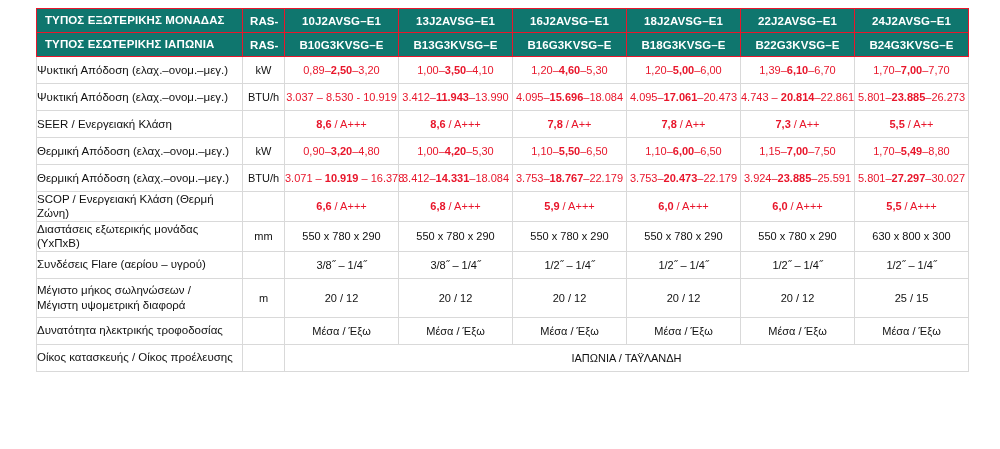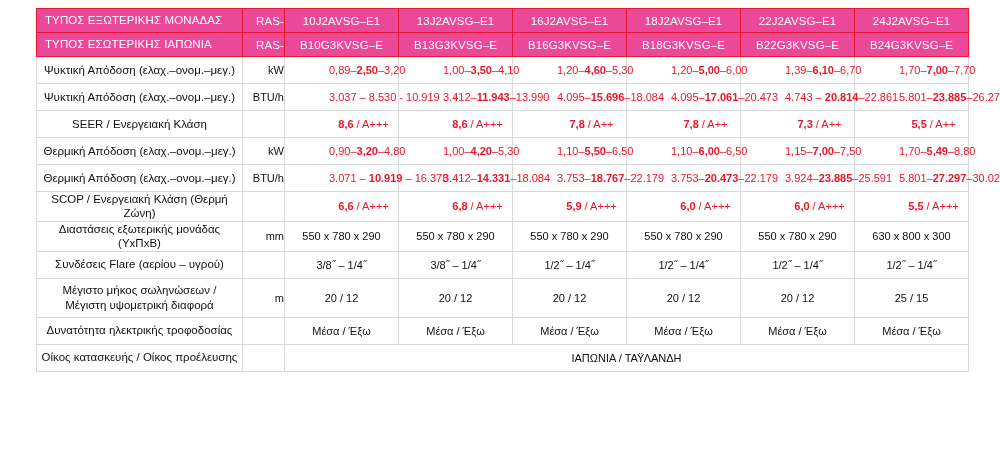--- a/index.html
+++ b/index.html
@@ -30,10 +30,10 @@
   }
   
   tr.hdr td {
-    background: #ec4899;
+    background: #0f766e;
     border: 1px solid #e8162b;
     color: #ffffff;
-    font-weight: normal;
+    font-weight: bold;
     font-size: 11.5px;
     height: 23px;
     text-align: center;

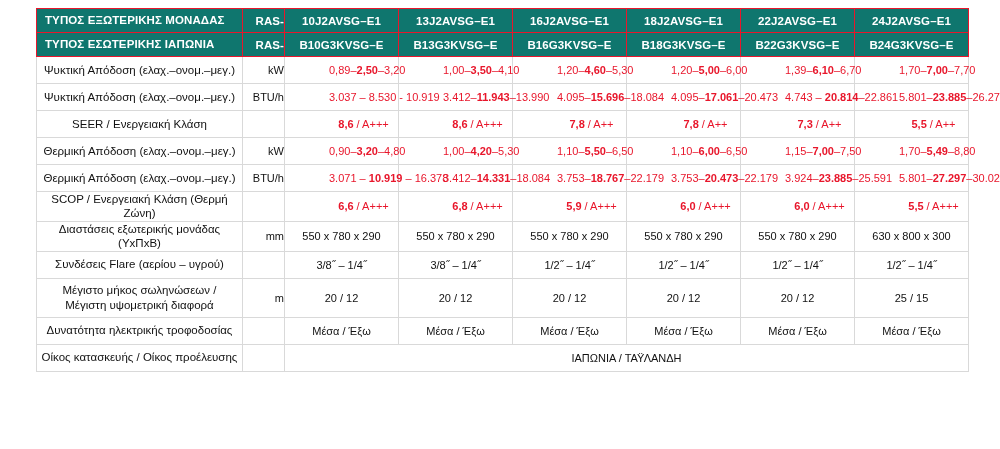--- a/index.html
+++ b/index.html
@@ -45,7 +45,7 @@
     font-size: 11.5px;
   }
   tr.hdr td.unit {
-    text-align: right;
+    text-align: left;
     padding-left: 7px;
     margin-top: 11px;
   }

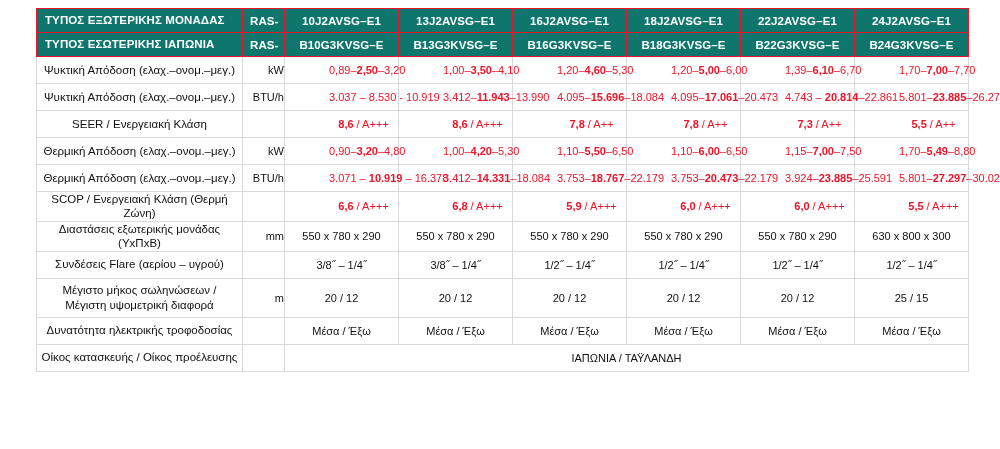--- a/index.html
+++ b/index.html
@@ -51,7 +51,7 @@
   }
   
   td.lbl {
-    text-align: center;
+    text-align: left;
     padding: 4px 6px 4px 8px;
     font-size: 11.5px;
     color: #111111;

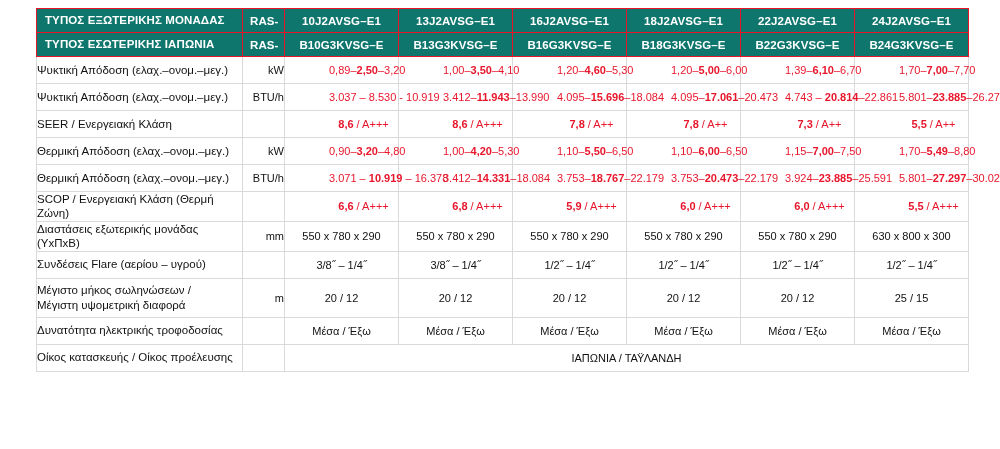--- a/index.html
+++ b/index.html
@@ -58,7 +58,7 @@
     line-height: 1.25;
   }
   td.unit {
-    text-align: right;
+    text-align: center;
     font-size: 11px;
     color: #111111;
   }

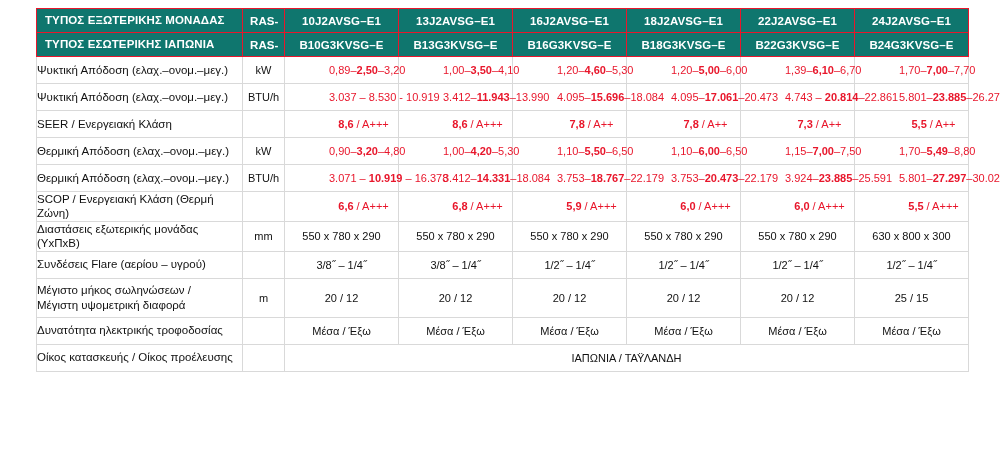--- a/index.html
+++ b/index.html
@@ -71,7 +71,6 @@
   td.val.red {
     color: #e8162b;
     font-weight: normal;
-    padding-left: 44px;
   }
   tr.row td {
     height: 26px;

